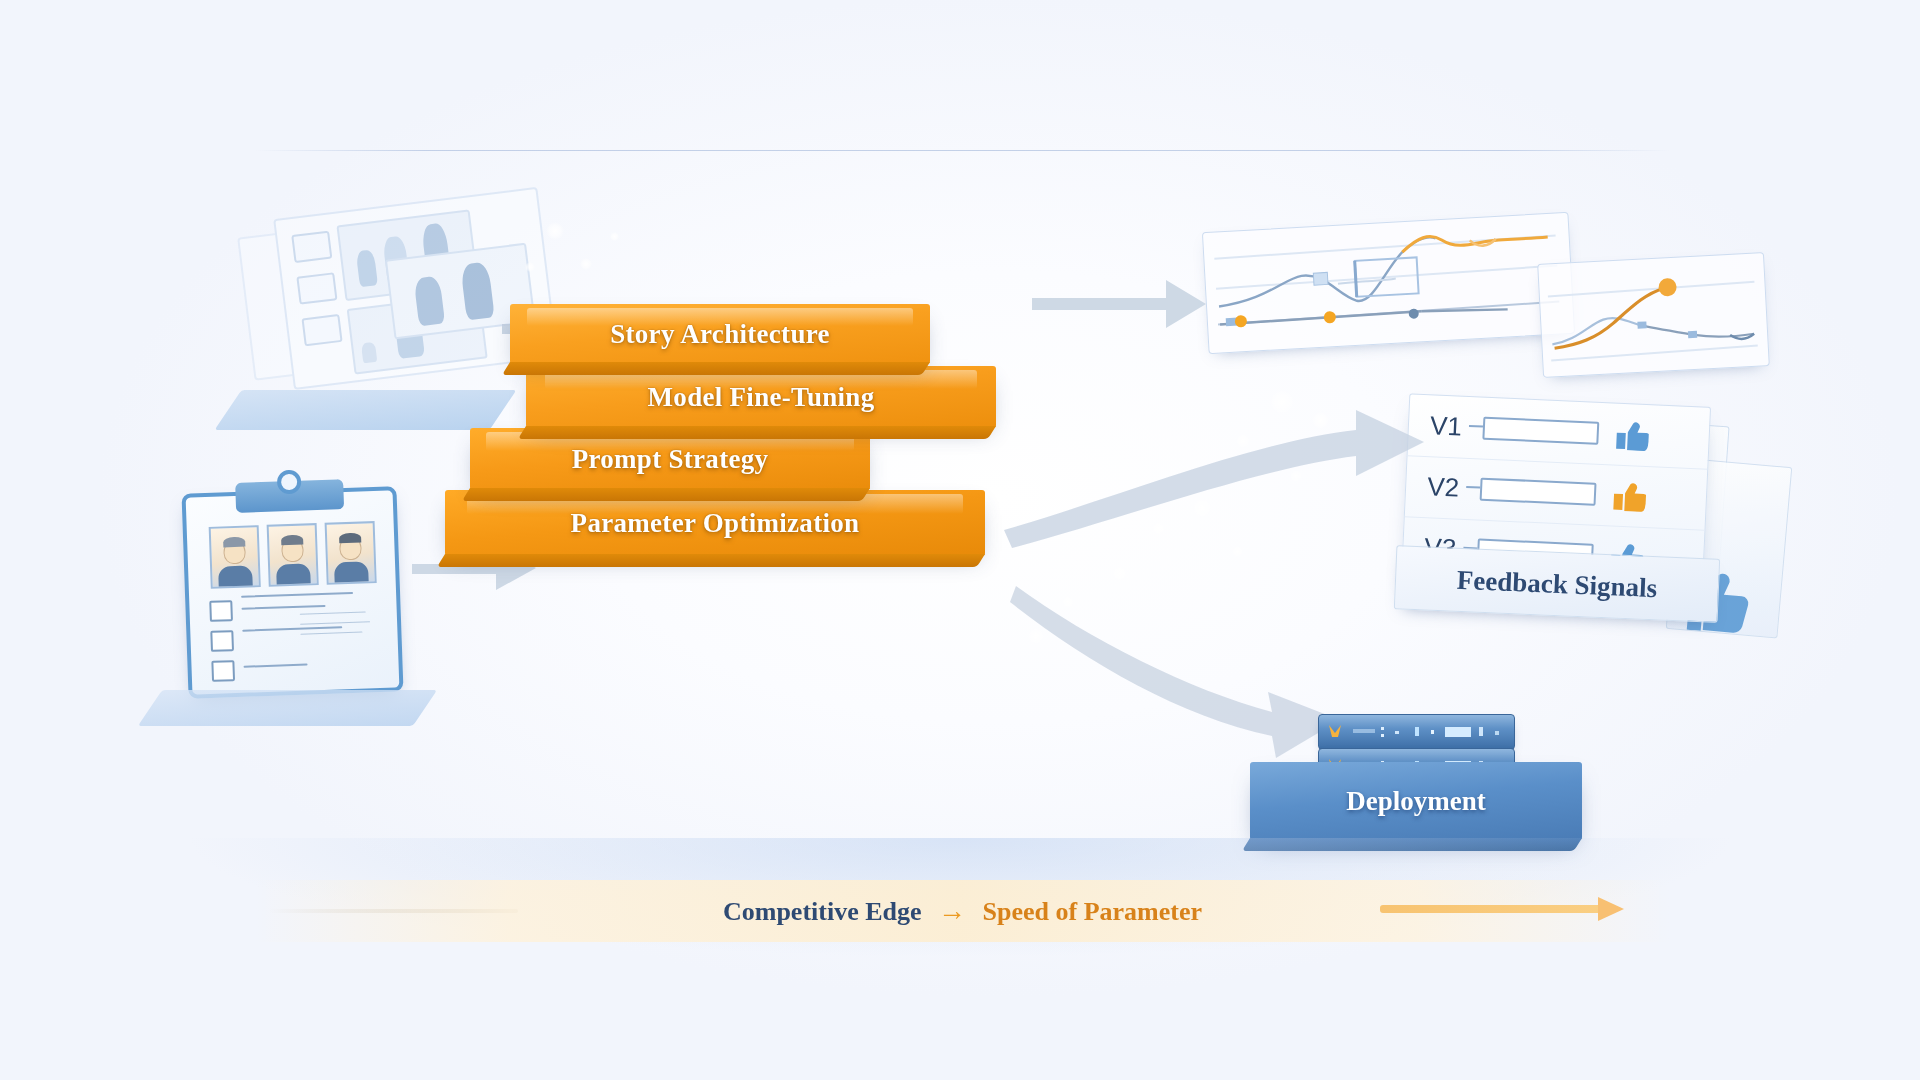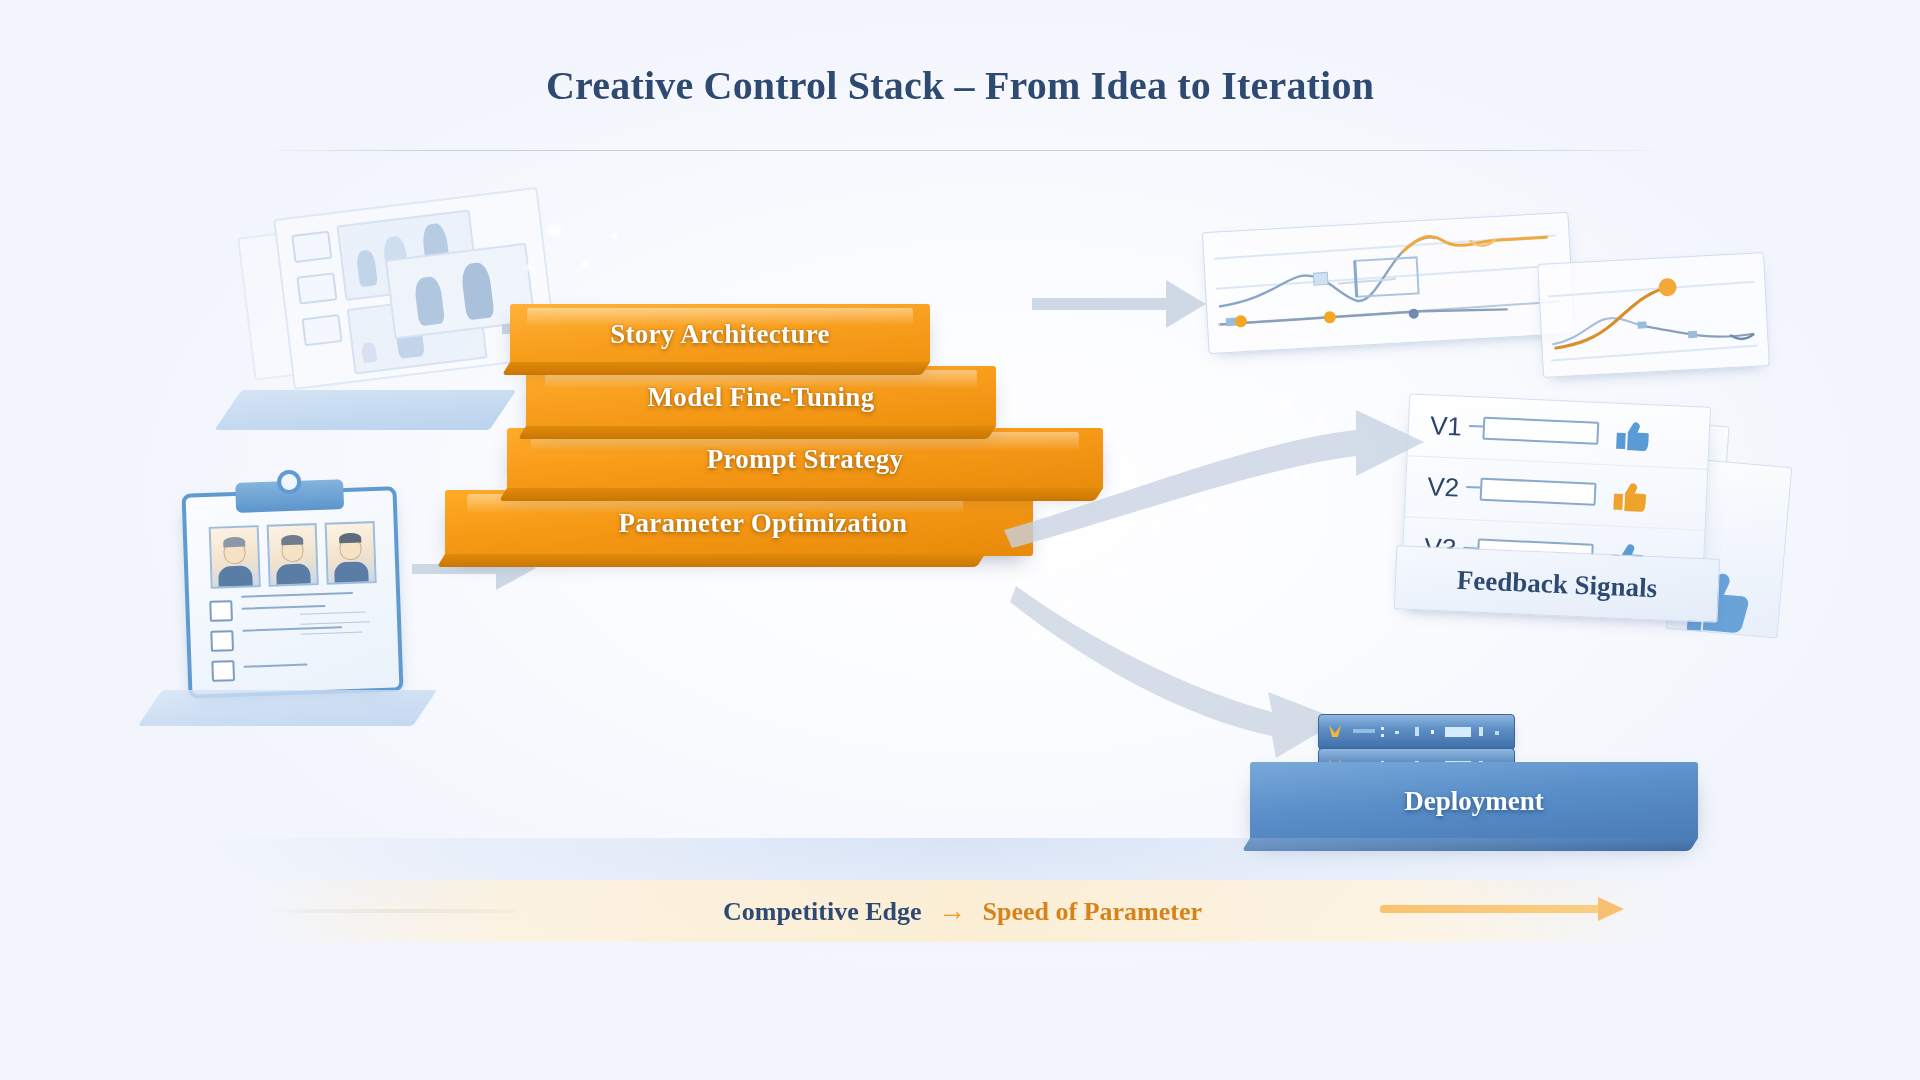--- a/index.html
+++ b/index.html
@@ -166,9 +166,6 @@
 
 <div class="stage">
 
-  <div class="abs" id="title-bar">
-    <div id="page-title">Creative Control Stack – From Idea to Iteration</div>
-  </div>
   <div class="abs" id="title-rule"></div>
 
   <div class="abs" id="storyboard">

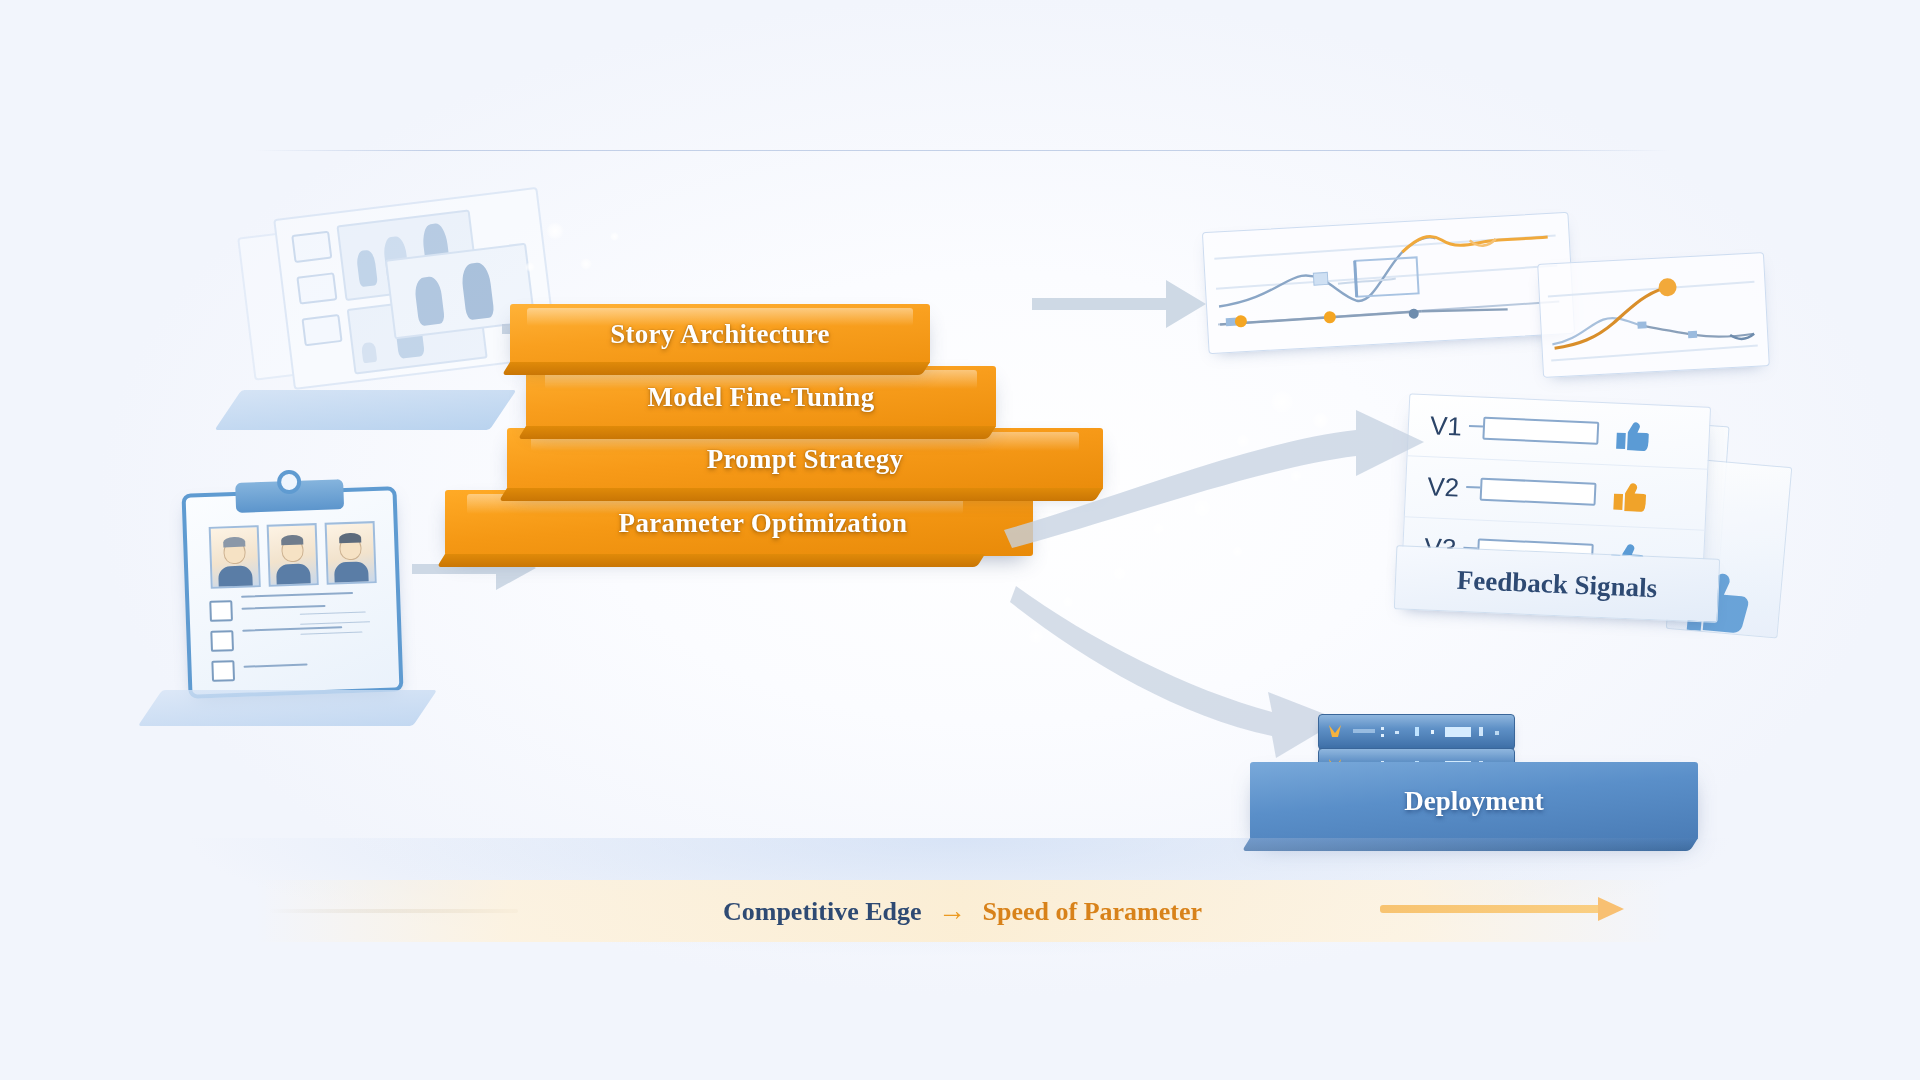--- a/index.html
+++ b/index.html
@@ -247,7 +247,7 @@
         <div class="edge o-edge"></div>
     </div>
 
-    <div class="slab o4" style="left:140px;top:238px;width:596px;height:62px;margin-left:37px;">
+    <div class="slab o4" style="left:140px;top:238px;width:400px;height:62px;">
       <div class="face">
           <span class="label">Prompt Strategy</span>
         </div>

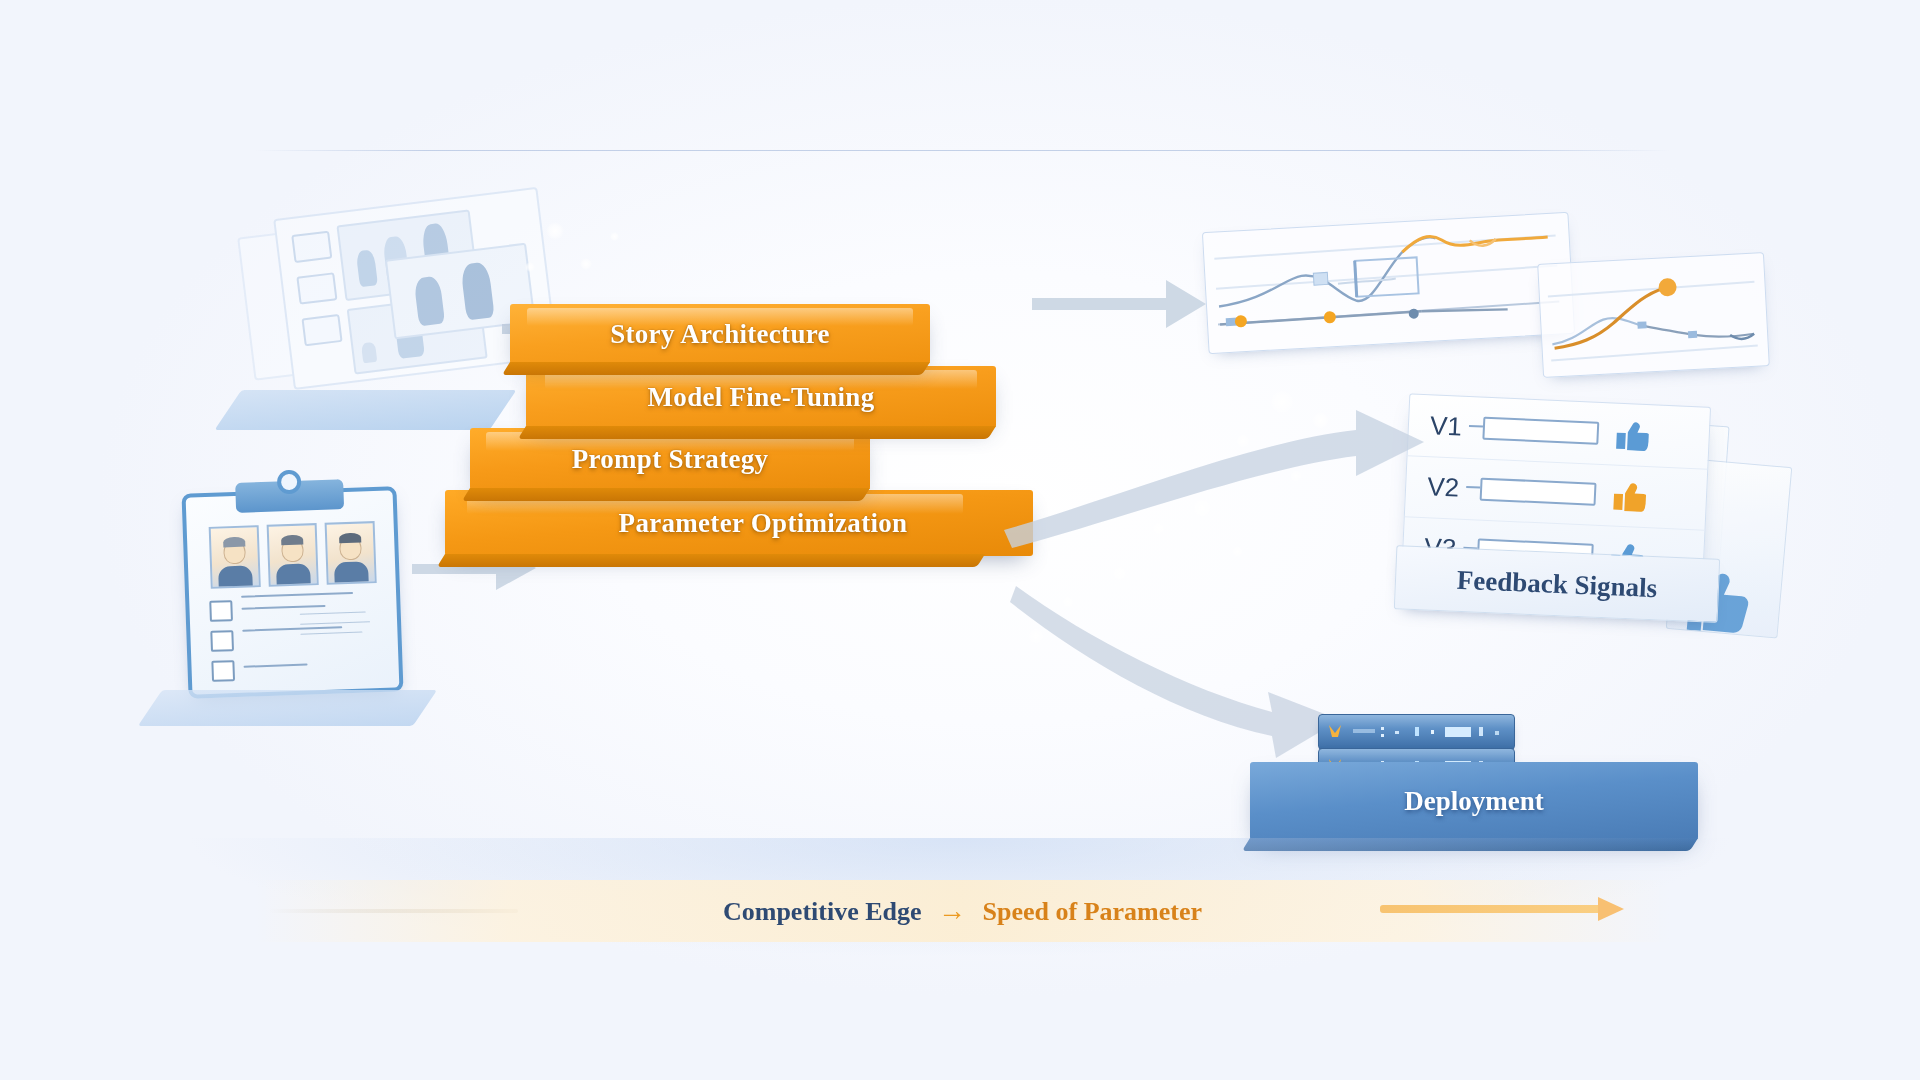--- a/index.html
+++ b/index.html
@@ -49,7 +49,7 @@
   .o2 .face{background:linear-gradient(175deg,#ffb238 0%,#f9a01f 45%,#f09210 100%);}
   .o3 .face{background:linear-gradient(175deg,#ffae2e 0%,#f89d1c 45%,#ed8f0d 100%);}
   .o4 .face{background:linear-gradient(175deg,#ffac2a 0%,#f79a18 45%,#ea8c0b 100%);}
-  .o5 .face{background:linear-gradient(175deg,#ffaa26 0%,#f59814 45%,#e88a09 100%);padding-left:48px;}
+  .o5 .face{background:linear-gradient(175deg,#ffaa26 0%,#f59814 45%,#e88a09 100%);}
   
   .b1 .face{background:linear-gradient(175deg,#bcd6f2 0%,#9fc4ea 45%,#89b4e2 100%);}
   .b1 .label{text-shadow:0 2px 4px rgba(40,70,120,.55);}

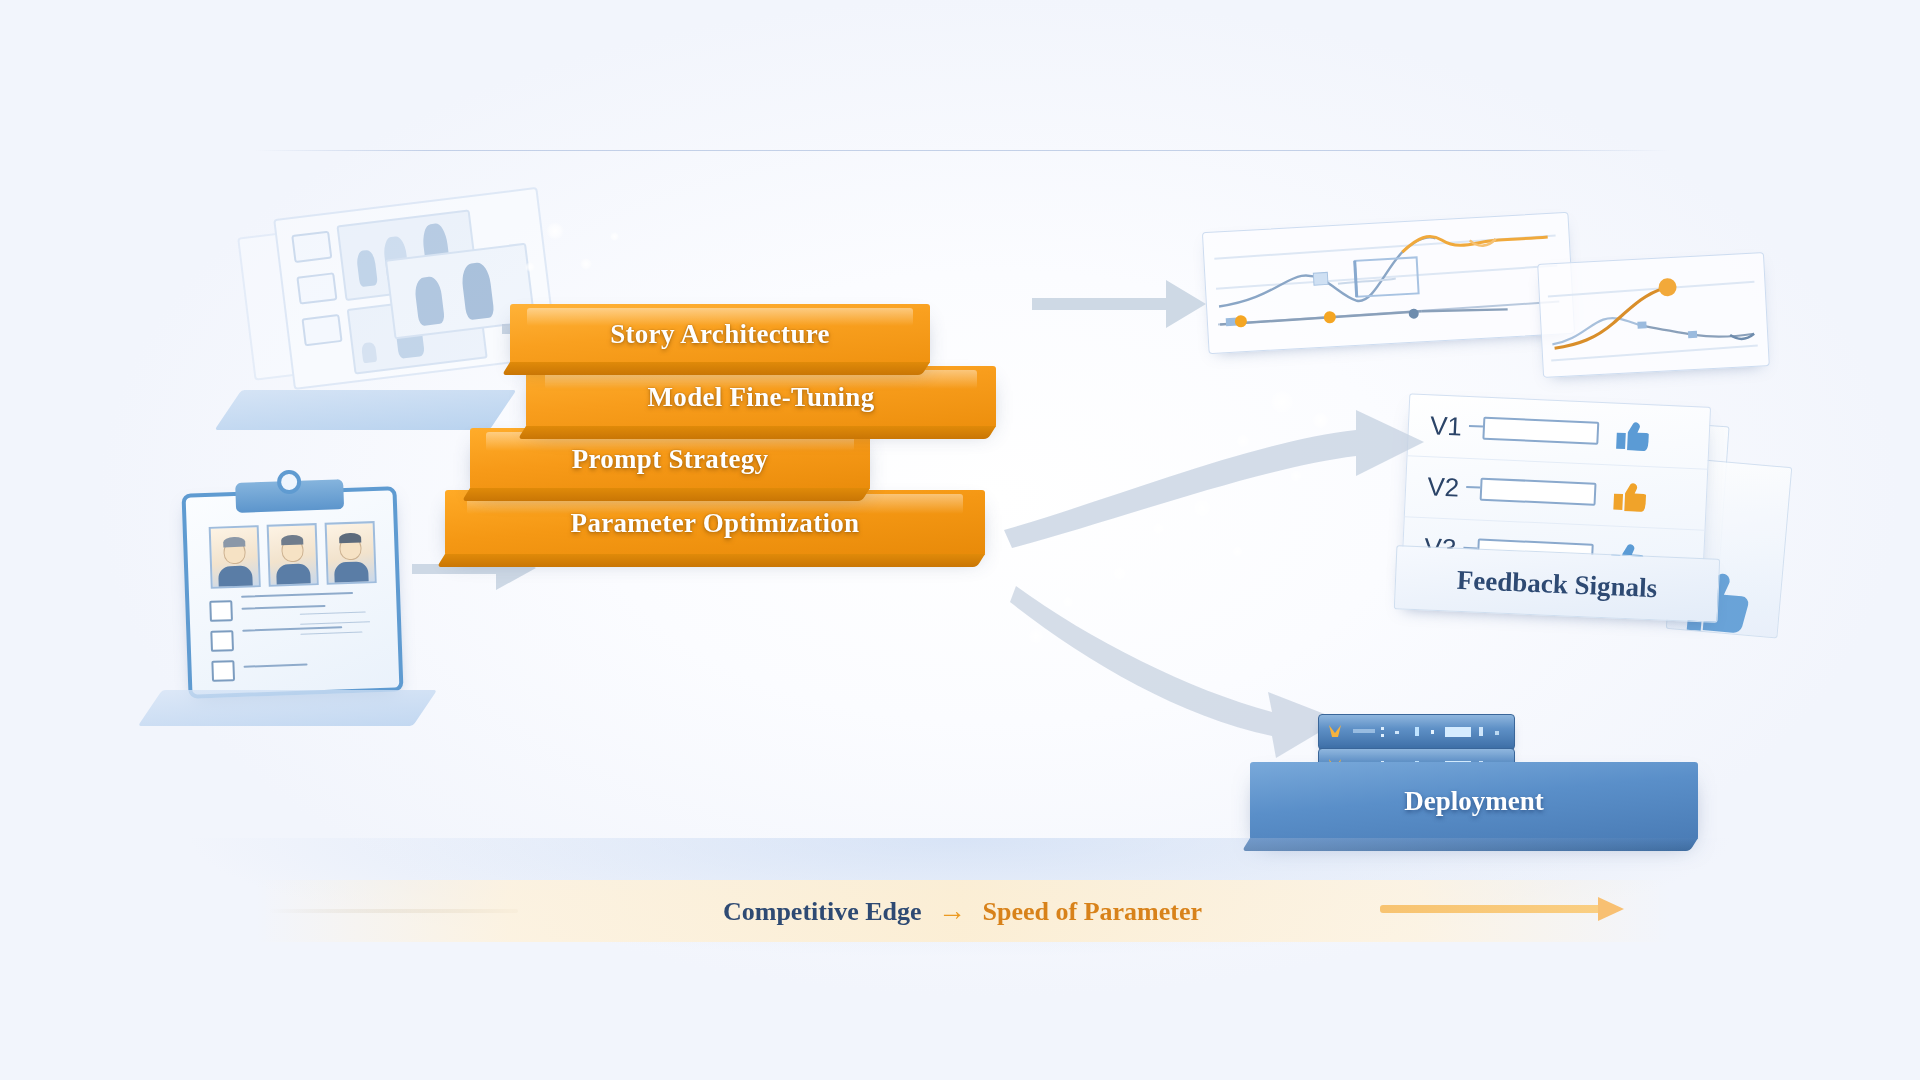--- a/index.html
+++ b/index.html
@@ -130,7 +130,7 @@
 
   
   #deployment{left:1250px;top:700px;width:420px;height:170px;}
-  #dep-plat{position:absolute;left:0;top:62px;width:448px;height:78px;
+  #dep-plat{position:absolute;left:0;top:62px;width:332px;height:78px;
     background:linear-gradient(175deg,#79a9da 0%,#5a8fc9 45%,#4a7cb6 100%);
     border-radius:3px;display:flex;align-items:center;justify-content:center;
     box-shadow:0 12px 24px -10px rgba(40,70,120,.55);}

